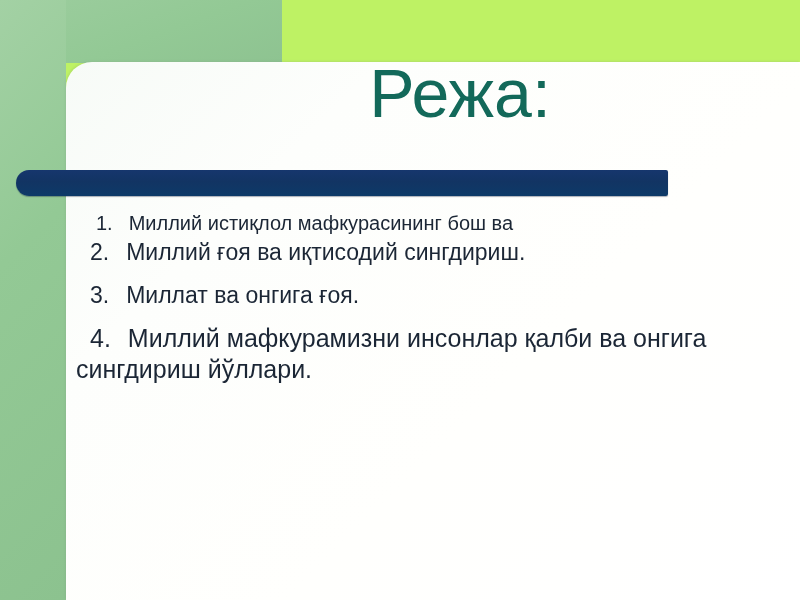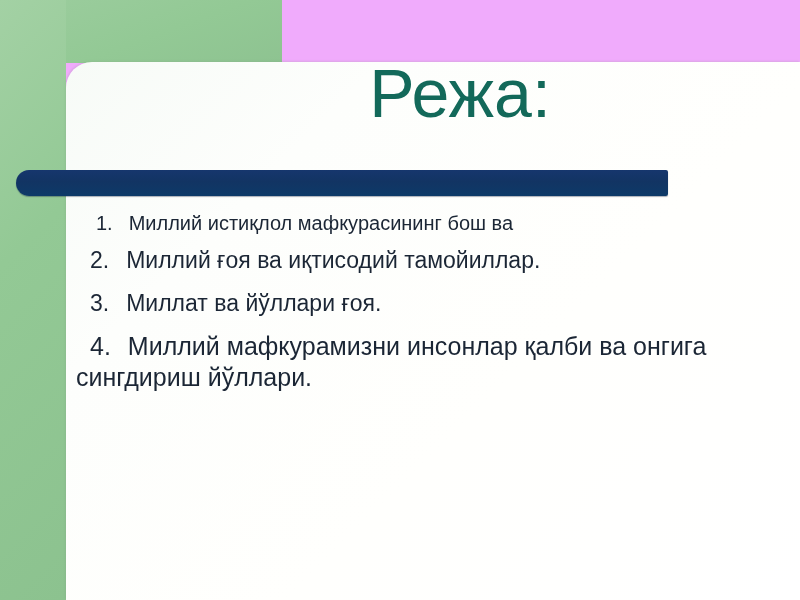--- a/index.html
+++ b/index.html
@@ -18,7 +18,7 @@
     position: relative;
     width: 800px;
     height: 600px;
-    background: #f0abfc;
+    background: #bef264;
     overflow: hidden;
   }
 

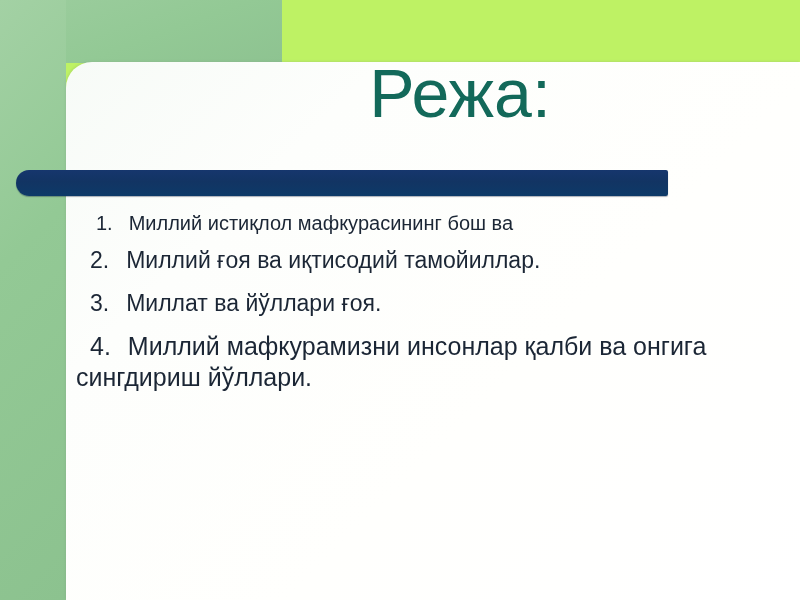--- a/index.html
+++ b/index.html
@@ -107,7 +107,6 @@
     line-height: 27px;
     padding-left: 30px;
     text-indent: 0;
-    margin-bottom: 8px;
   }
   .item-small .num {
     margin-right: 16px;

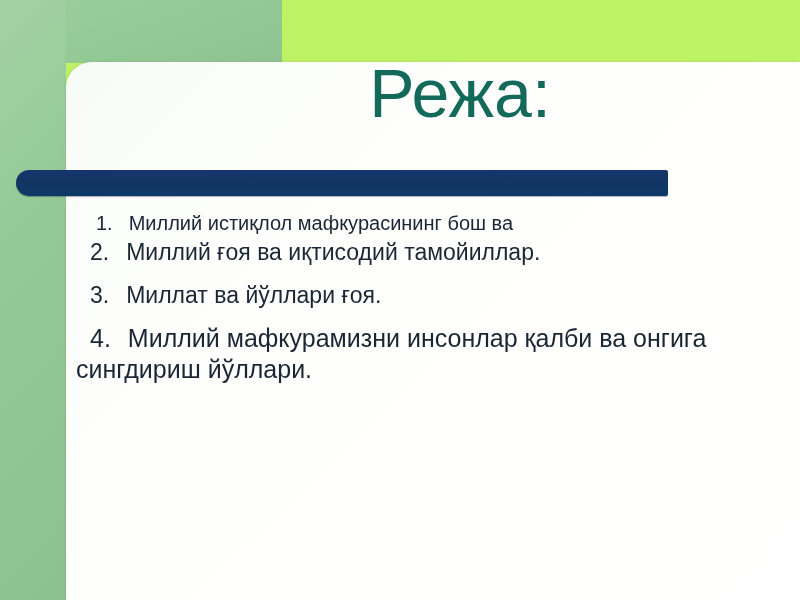--- a/index.html
+++ b/index.html
@@ -157,7 +157,7 @@
     </div>
 
     <div class="list-item item-large">
-      <span class="num">2.</span><span>Миллий ғоя ва иқтисодий тамойиллар.</span>
+      <span class="num">2.</span><span>Миллий ғоя ва иқтисодий сингдириш.</span>
     </div>
 
     <div class="list-item item-large">

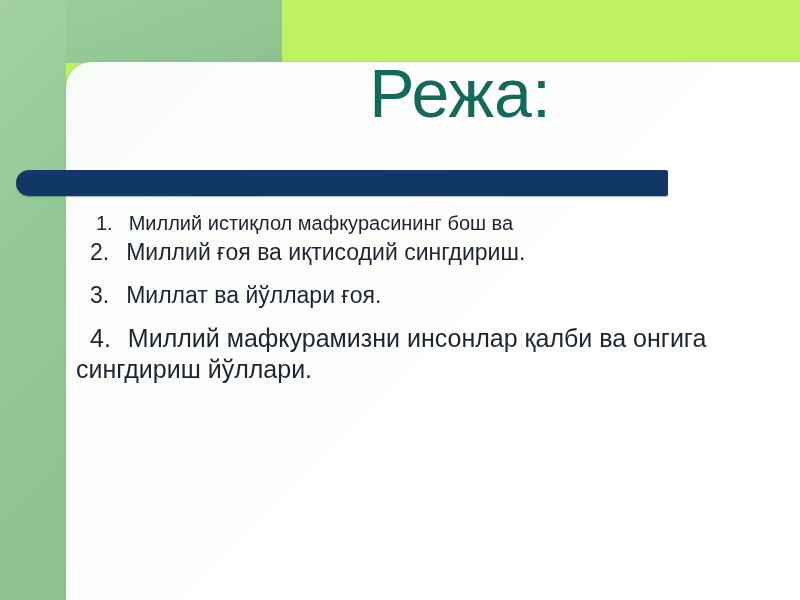--- a/index.html
+++ b/index.html
@@ -161,7 +161,7 @@
     </div>
 
     <div class="list-item item-large">
-      <span class="num">3.</span><span>Миллат ва йўллари ғоя.</span>
+      <span class="num">3.</span><span>Миллат ва онгига ғоя.</span>
     </div>
 
     <div class="list-item item-last">

